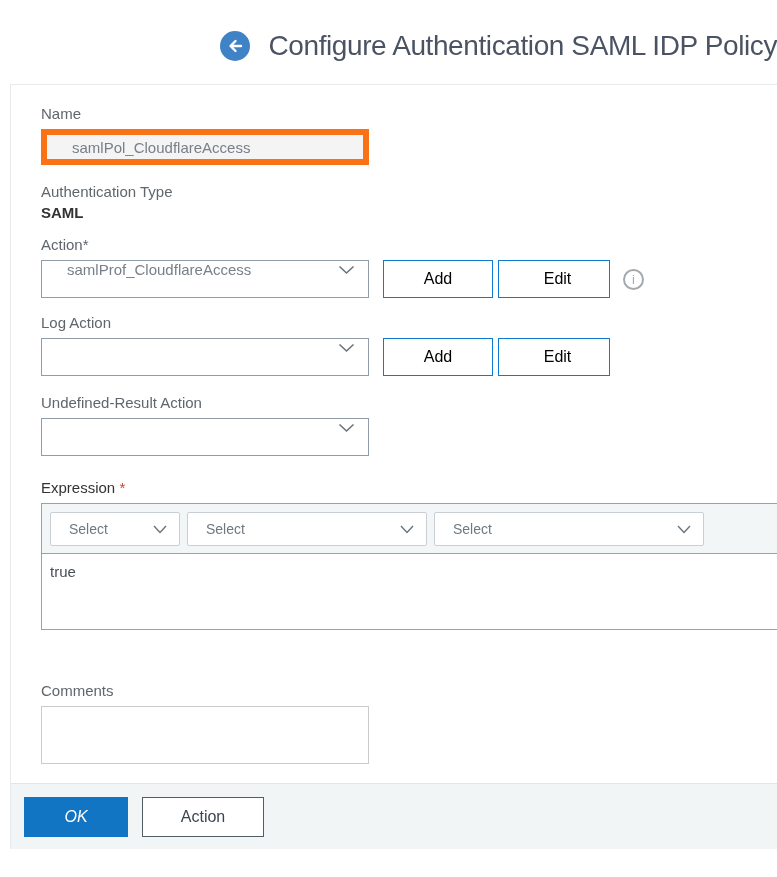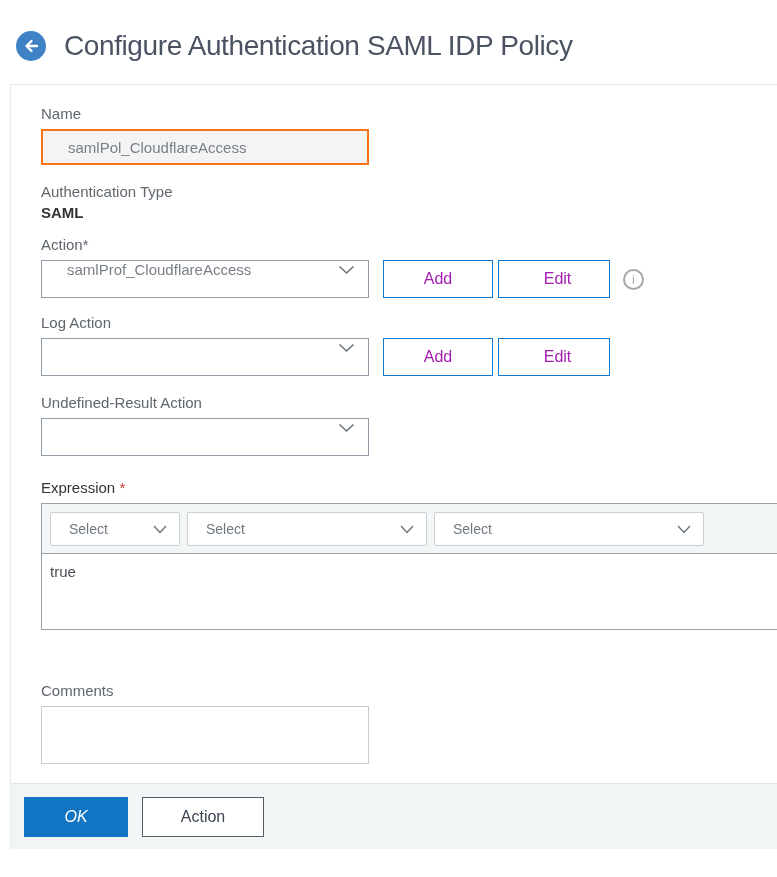--- a/index.html
+++ b/index.html
@@ -7,7 +7,7 @@
     font-family: "Liberation Sans", sans-serif; }
 
   
-  .header { display: flex; align-items: center; gap: 18px; padding: 30px 0 0 16px; }
+  .header { display: flex; align-items: center; gap: 18px; padding: 30px 0 0 16px; justify-content: flex-end; }
   .back-btn { width: 30px; height: 30px; border-radius: 50%; background: #3f83c6;
     display: flex; align-items: center; justify-content: center; flex: 0 0 auto; cursor: pointer; }
   .page-title { font-size: 28px; font-weight: 400; color: #4b5363; letter-spacing: -0.4px;

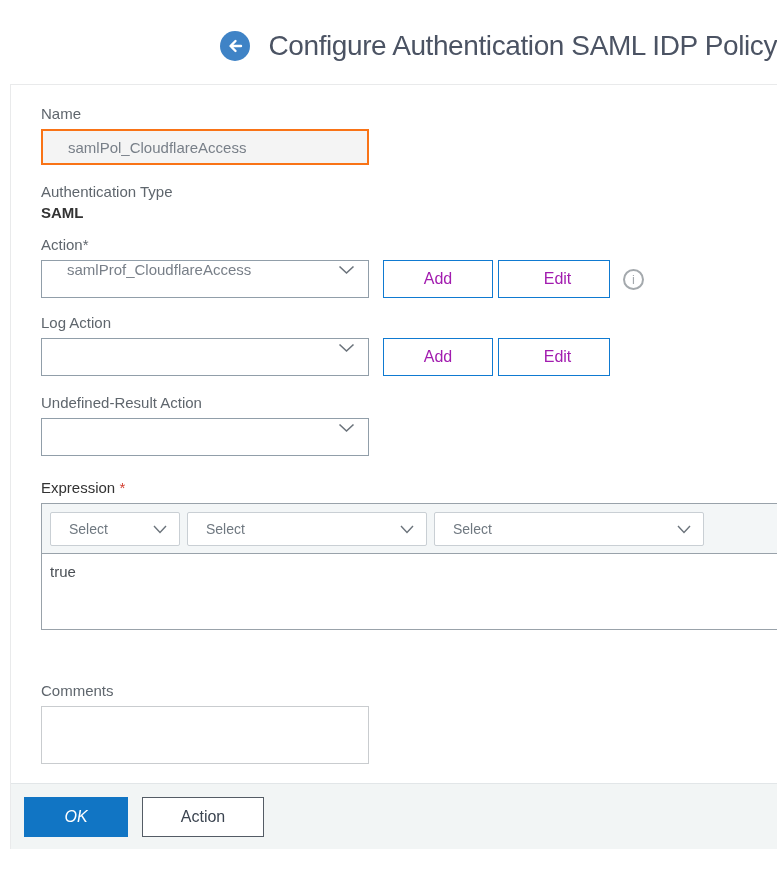--- a/index.html
+++ b/index.html
@@ -22,7 +22,7 @@
   .field-label.dark { color: #333; }
   .req { color: #d23f31; }
 
-  .text-input { width: 328px; height: 36px; background: #f4f4f4; border: 2px solid #f97316;
+  .text-input { width: 328px; height: 36px; background: #f4f4f4; border: 6px solid #f97316;
     color: #787f88; font-size: 15px; padding: 0 10px 0 25px; outline: none; }
 
   .select-box { width: 328px; height: 38px; background: #fff; border: 1px solid #919ea9;

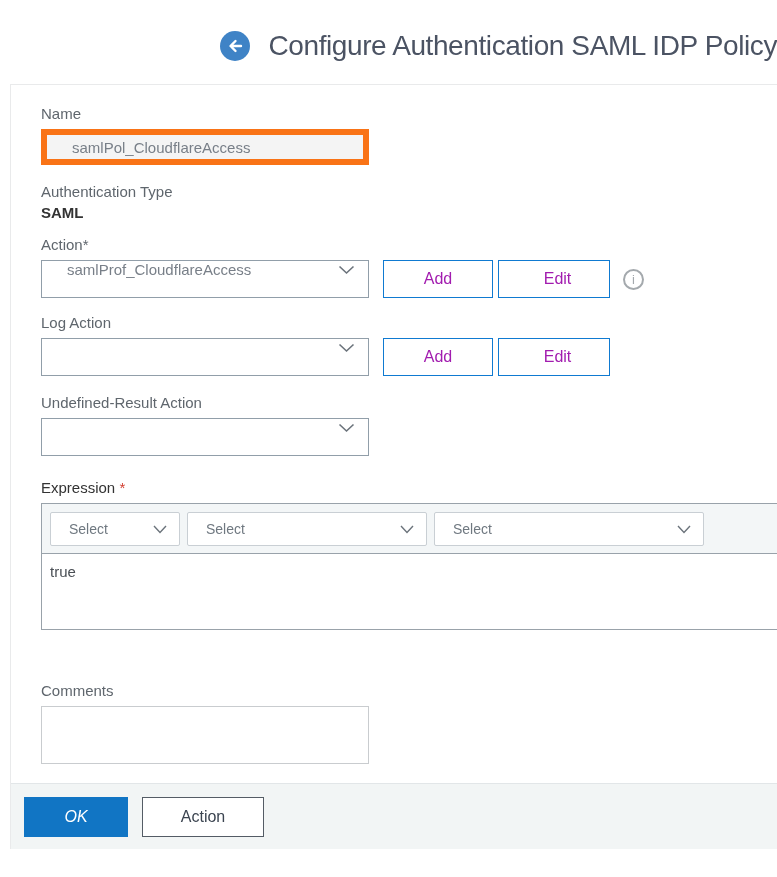--- a/index.html
+++ b/index.html
@@ -33,7 +33,7 @@
   .row { display: flex; align-items: center; }
 
   .btn-outline-blue { width: 110px; height: 38px; background: #fff; border: 1px solid #0f7ad1;
-    color: #a21caf; font-size: 16px; cursor: pointer; font-family: "Liberation Sans", sans-serif; }
+    color: #000000; font-size: 16px; cursor: pointer; font-family: "Liberation Sans", sans-serif; }
   .ml14 { margin-left: 14px; } .ml5 { margin-left: 5px; padding-left: 7px; }
 
   .info-circle { width: 21px; height: 21px; border: 2px solid #a4a9ad; border-radius: 50%;

